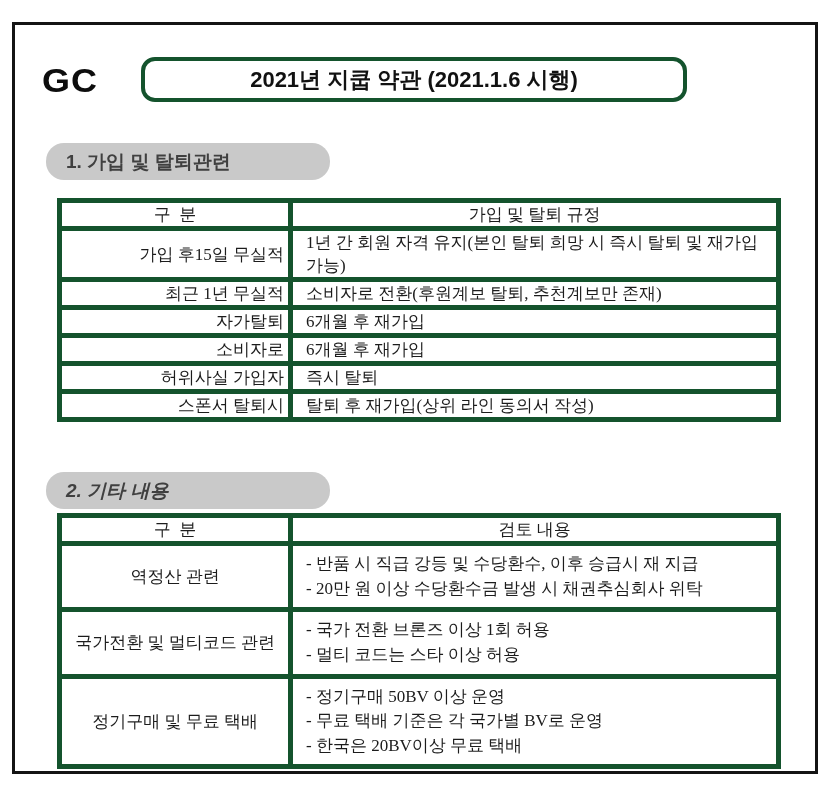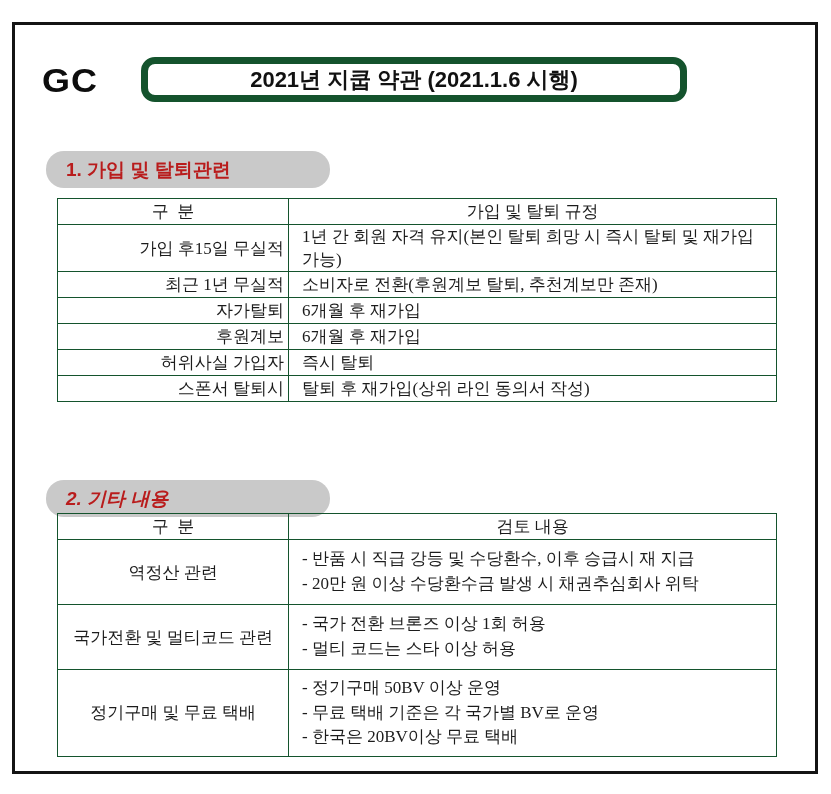--- a/index.html
+++ b/index.html
@@ -32,7 +32,7 @@
     position: absolute;
     left: 141px; top: 57px;
     width: 546px; height: 45px;
-    border: 7px solid #14532d;
+    border: 4px solid #14532d;
     border-radius: 14px;
     display: flex; align-items: center; justify-content: center;
     background: #ffffff;

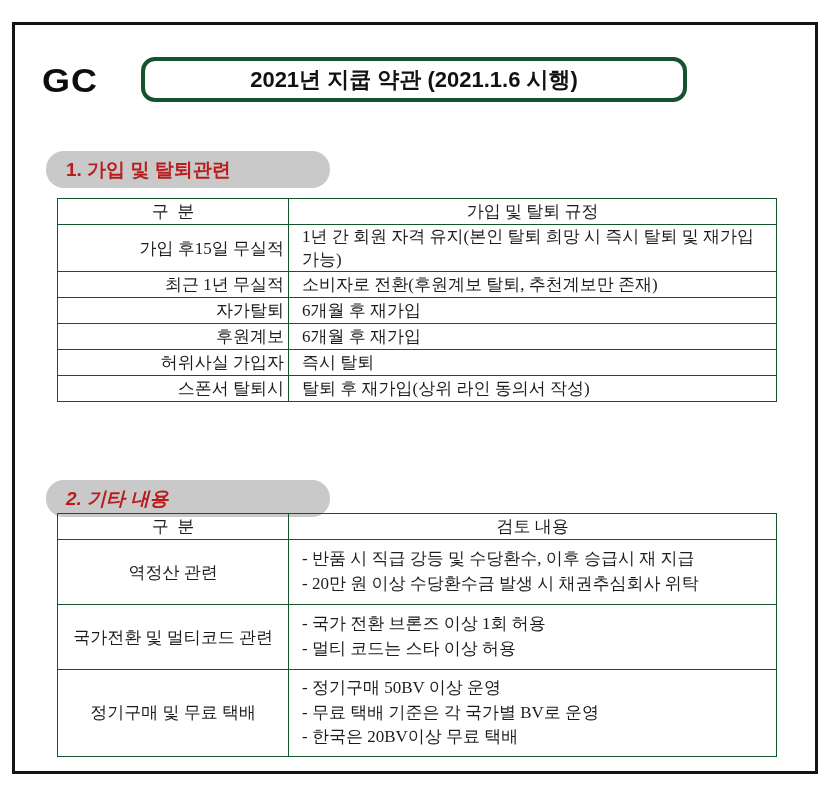--- a/index.html
+++ b/index.html
@@ -54,8 +54,7 @@
     font-family: "Liberation Sans", "DejaVu Sans", sans-serif;
     font-weight: bold;
     font-size: 19px;
-    color: #b91c1c;
-    margin-top: 8px;
+    color: #404040;
   }
   .pill-1 { top: 143px; }
   .pill-2 { top: 472px; font-style: italic; }

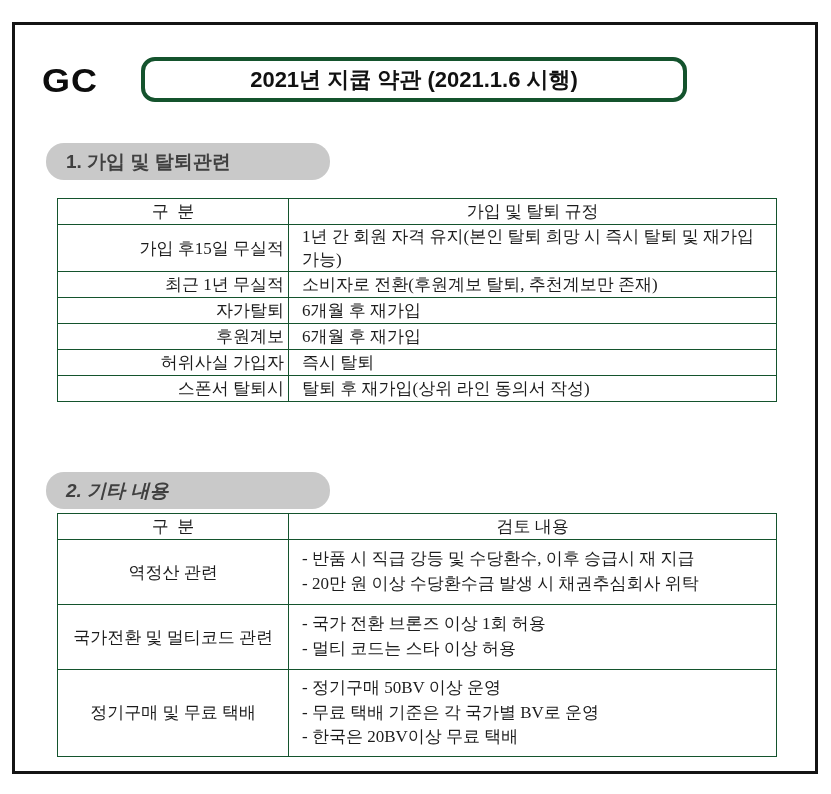--- a/index.html
+++ b/index.html
@@ -71,7 +71,7 @@
   .table-1 { top: 198px; }
   .table-2 { top: 513px; }
   table.doc-table th, table.doc-table td {
-    border: 1px solid #14532d;
+    border: 5px solid #14532d;
     font-weight: normal;
     vertical-align: middle;
   }

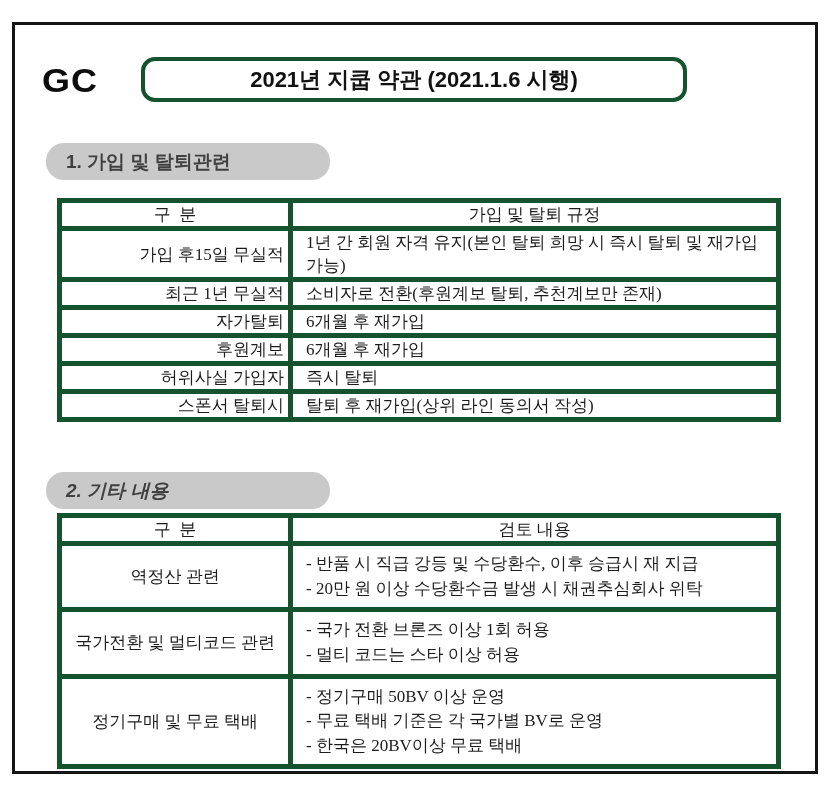--- a/index.html
+++ b/index.html
@@ -126,7 +126,7 @@
     <td class="c2">6개월 후 재가입</td>
   </tr>
   <tr>
-    <td class="c1">후원계보</td>
+    <td class="c1">소비자로</td>
     <td class="c2">6개월 후 재가입</td>
   </tr>
   <tr>

